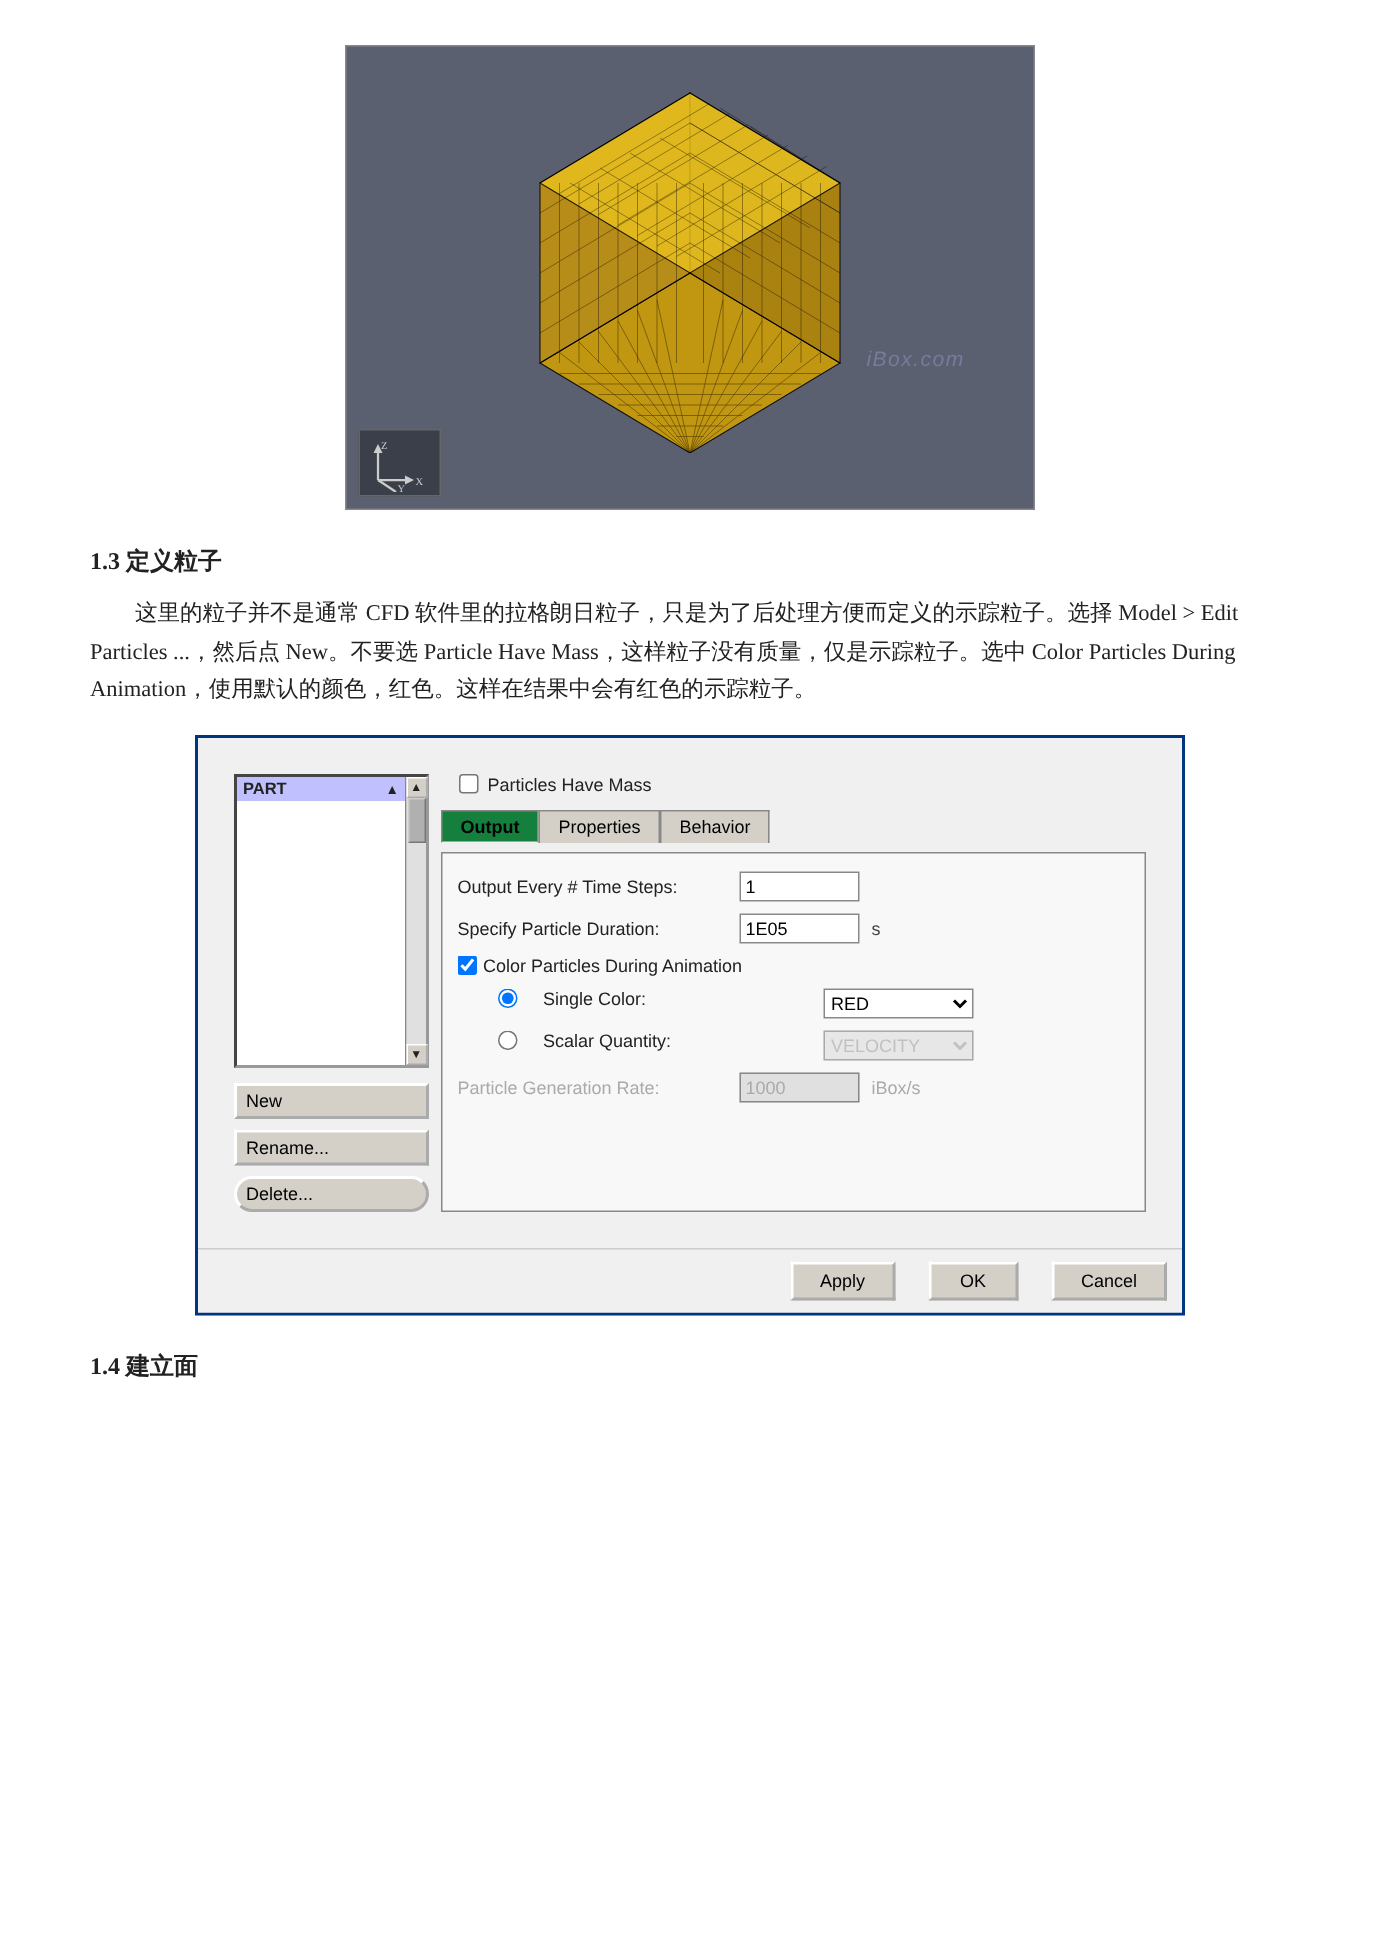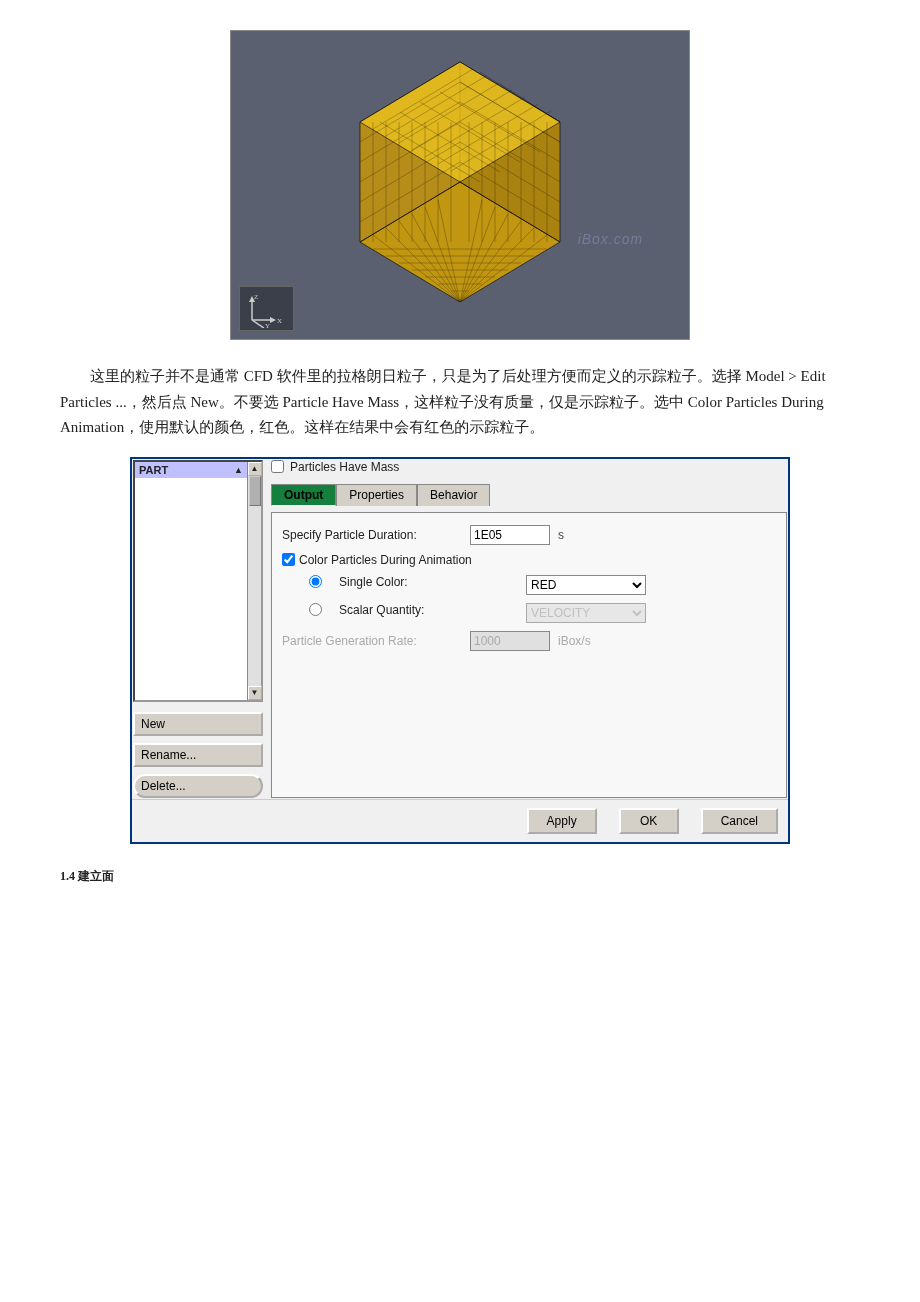--- a/index.html
+++ b/index.html
@@ -493,6 +493,7 @@
     </div>
   </div>
 
+  <div class="section-heading">1.3 定义粒子</div>
 
   <p class="body-text">这里的粒子并不是通常 CFD 软件里的拉格朗日粒子，只是为了后处理方便而定义的示踪粒子。选择 Model &gt; Edit Particles ...，然后点 New。不要选 Particle Have Mass，这样粒子没有质量，仅是示踪粒子。选中 Color Particles During Animation，使用默认的颜色，红色。这样在结果中会有红色的示踪粒子。</p>
 

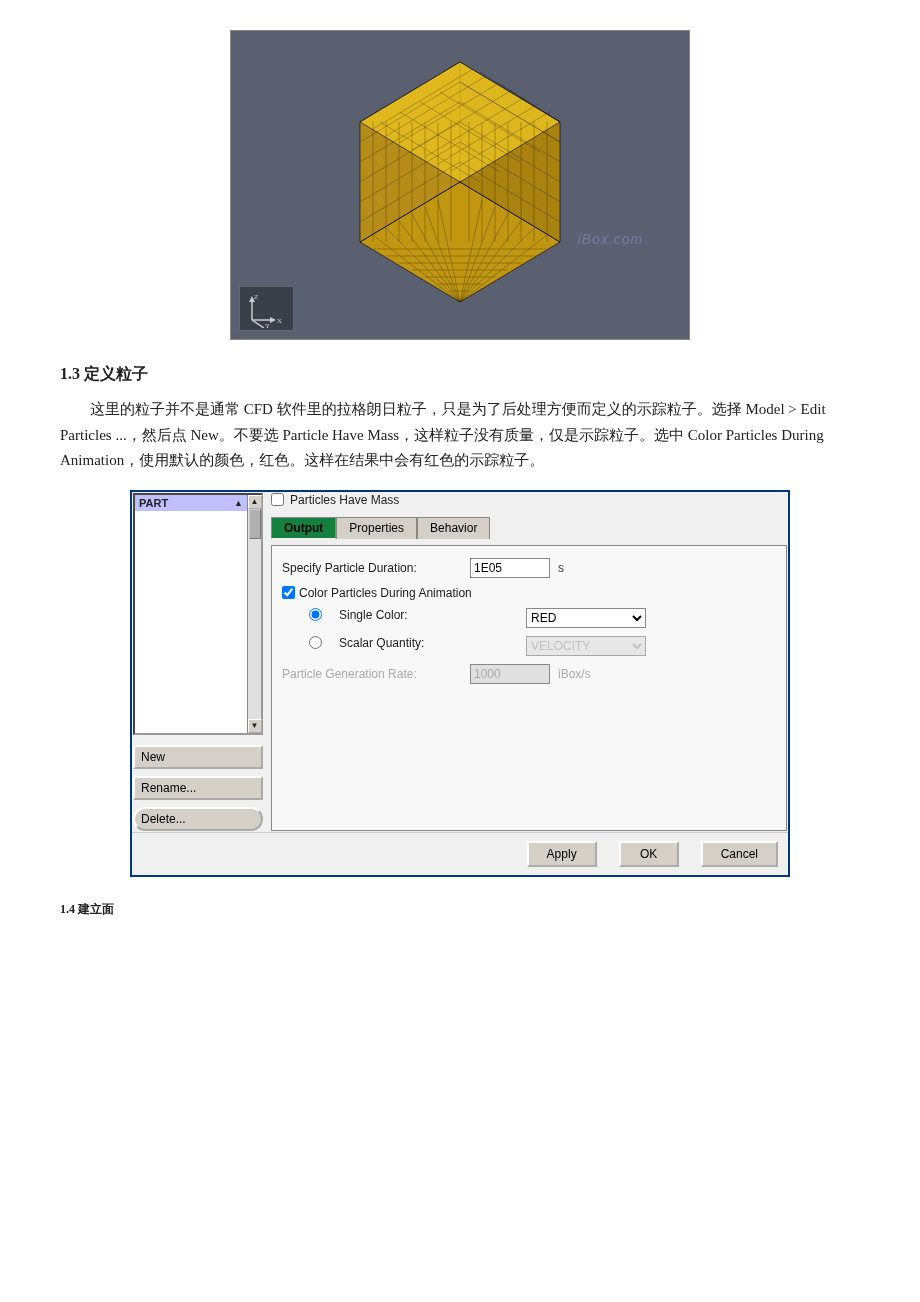--- a/index.html
+++ b/index.html
@@ -117,7 +117,7 @@
 
     .dialog-body {
       display: flex;
-      padding: 1px;
+      padding: 24px;
       gap: 8px;
       min-height: 340px;
     }

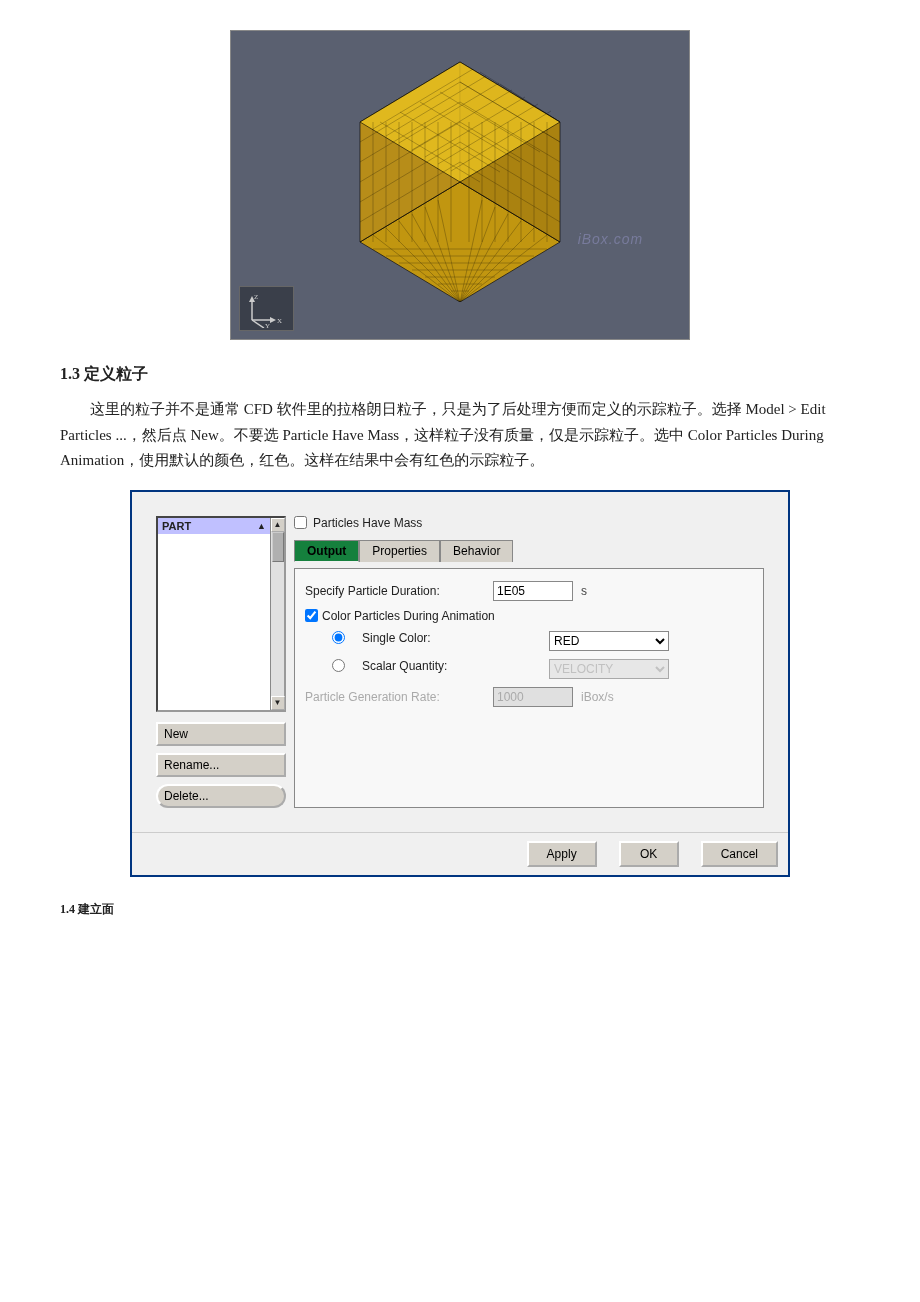--- a/index.html
+++ b/index.html
@@ -169,6 +169,7 @@
       align-items: center;
       gap: 6px;
       margin-bottom: 4px;
+      margin-left: 12px;
     }
 
     .checkbox-row input[type="checkbox"] {

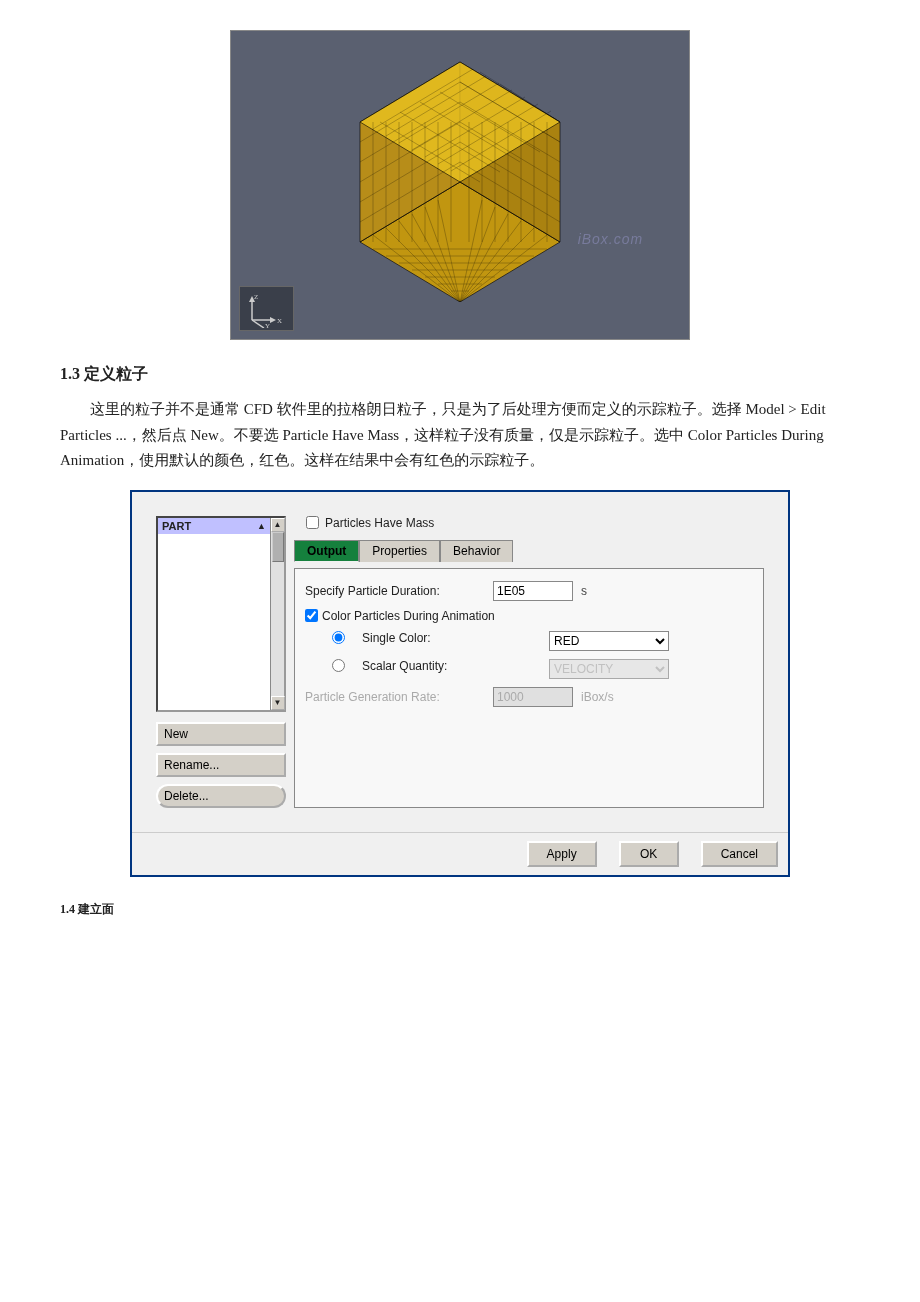--- a/index.html
+++ b/index.html
@@ -541,6 +541,10 @@
 
           <div class="properties-content">
 
+            <div class="prop-row">
+              <span class="prop-label">Output Every # Time Steps:</span>
+              <input type="text" class="prop-input" value="1" style="">
+            </div>
 
             <div class="prop-row">
               <span class="prop-label">Specify Particle Duration:</span>

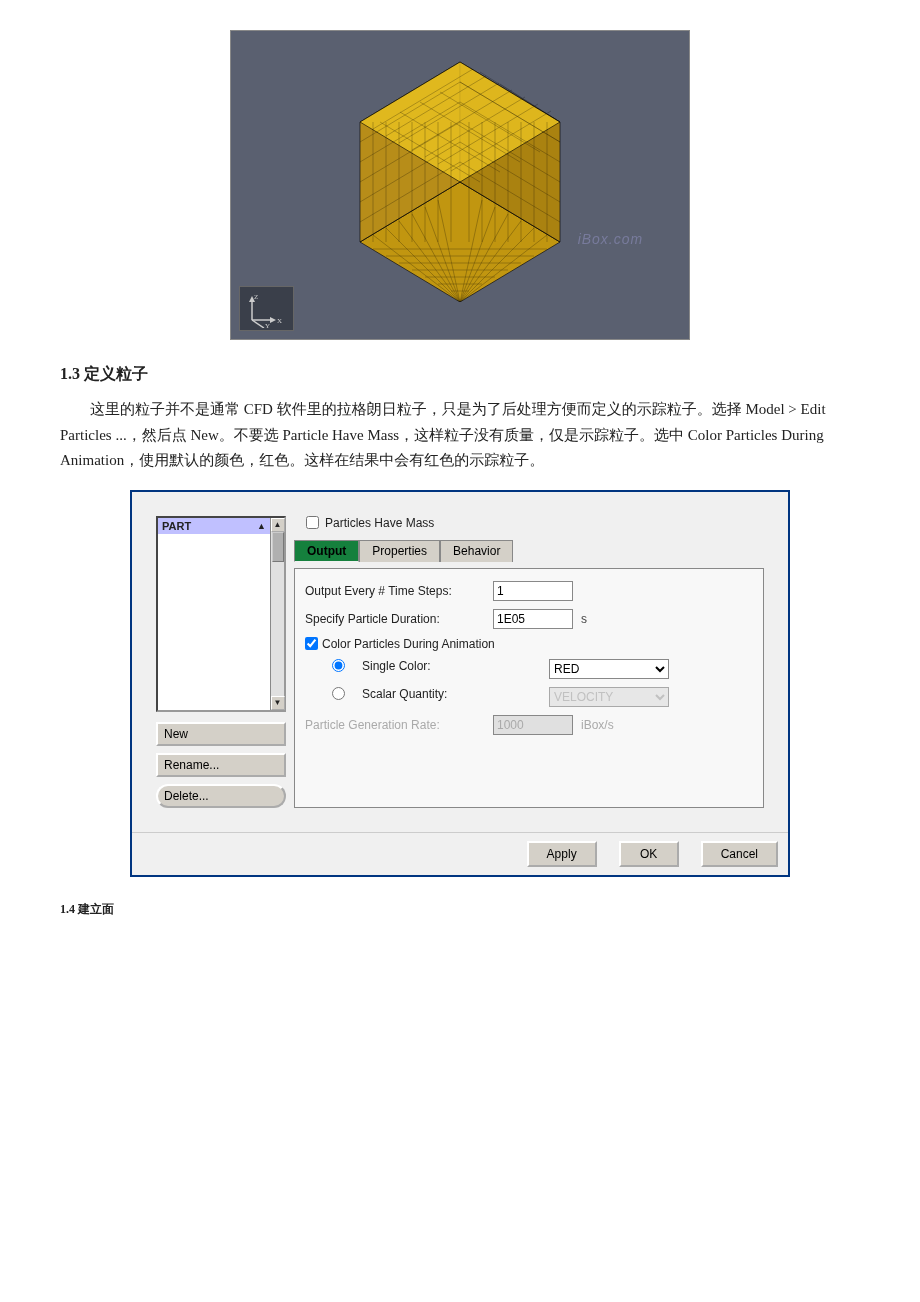--- a/index.html
+++ b/index.html
@@ -279,7 +279,7 @@
     }
 
     .prop-select {
-      width: 120px;
+      width: 100px;
       height: 20px;
       font-size: 12px;
       border: 1px solid #888;

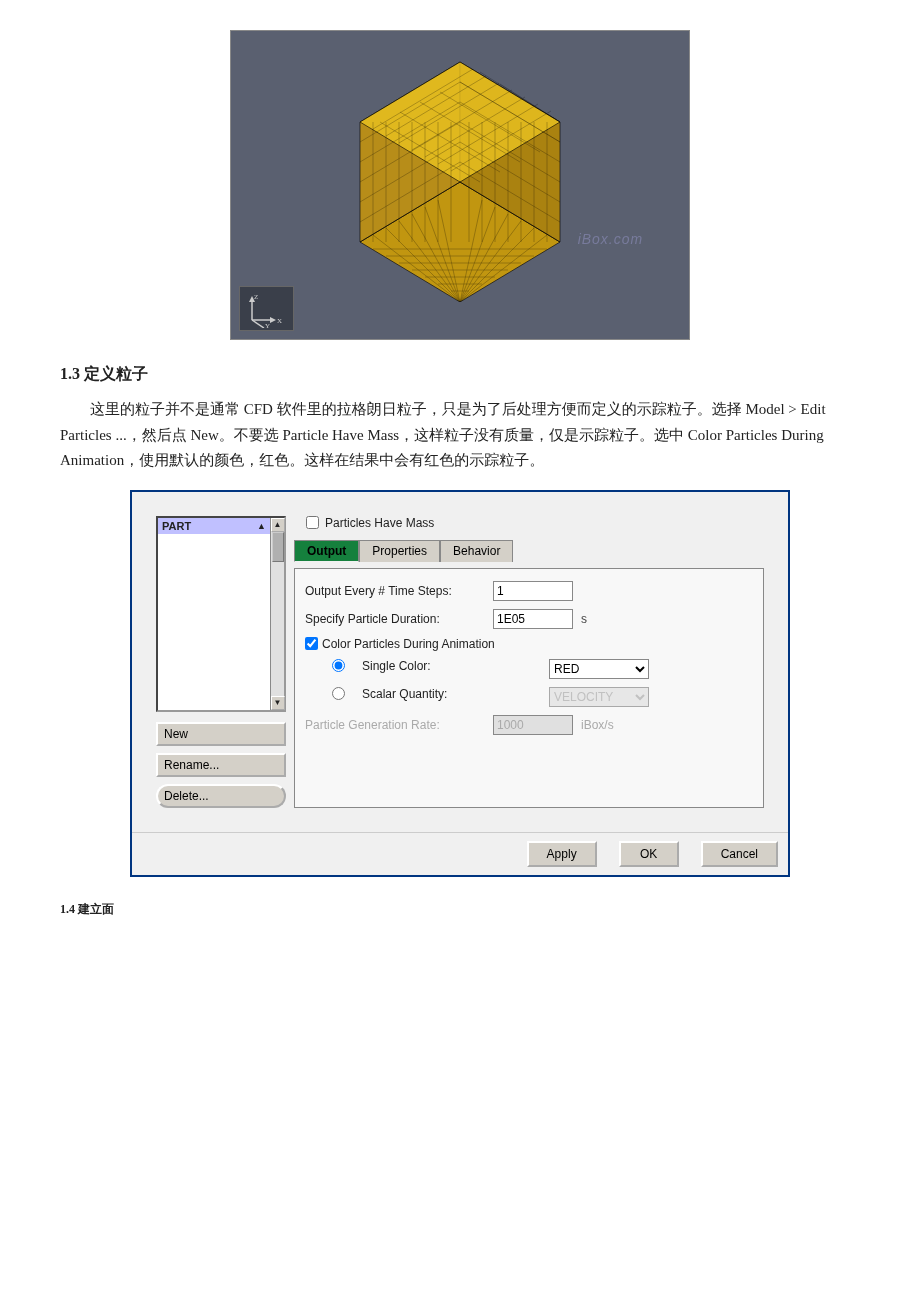--- a/index.html
+++ b/index.html
@@ -313,7 +313,7 @@
 
     
     .section-heading-2 {
-      font-size: 12px;
+      font-size: 16px;
       font-weight: bold;
       margin-top: 16px;
       font-family: SimSun, "宋体", serif;

